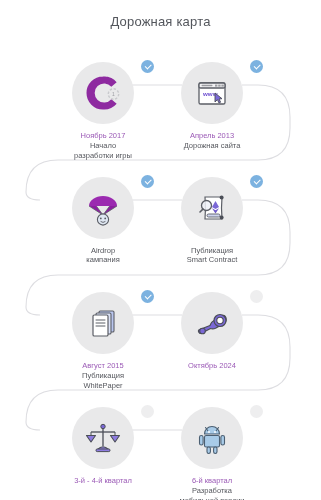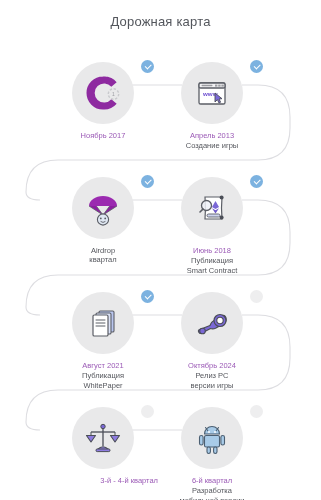--- a/index.html
+++ b/index.html
@@ -108,6 +108,8 @@
       </div>
       <div class="labels">
         <span class="date">Ноябрь 2017</span>
+        <span class="desc">Начало
+разработки игры</span>
       </div>
     </div>
 

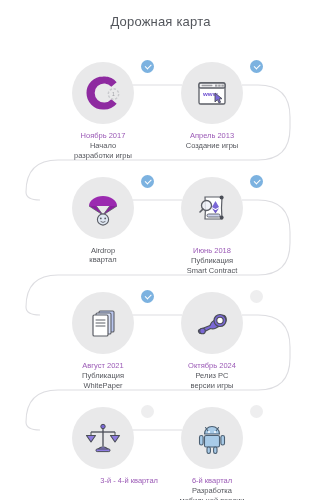--- a/index.html
+++ b/index.html
@@ -131,7 +131,7 @@
       </div>
       <div class="labels">
         <span class="date">Апрель 2013</span>
-        <span class="desc">Создание игры</span>
+        <span class="desc">Дорожная сайта</span>
       </div>
     </div>
 

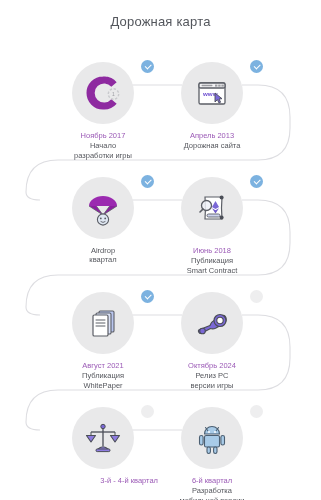--- a/index.html
+++ b/index.html
@@ -153,7 +153,7 @@
       </div>
       <div class="labels">
         <span class="desc">Airdrop
-квартал</span>
+кампания</span>
       </div>
     </div>
 

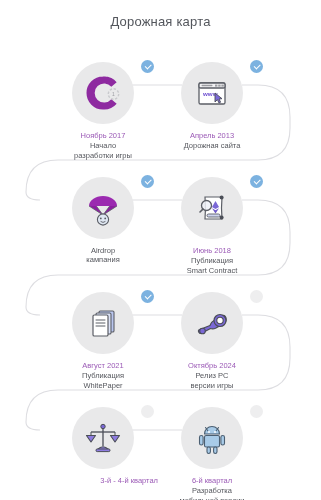--- a/index.html
+++ b/index.html
@@ -174,7 +174,6 @@
         <span class="badge done"></span>
       </div>
       <div class="labels">
-        <span class="date">Июнь 2018</span>
         <span class="desc">Публикация
 Smart Contract</span>
       </div>

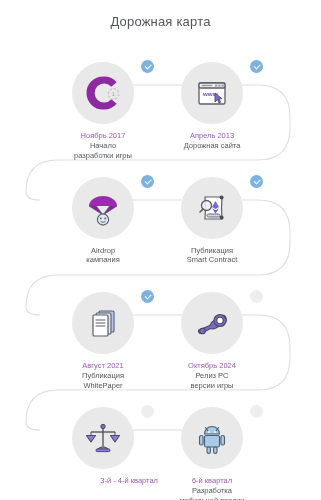--- a/index.html
+++ b/index.html
@@ -194,7 +194,7 @@
         <span class="badge done"></span>
       </div>
       <div class="labels">
-        <span class="date">Август 2021</span>
+        <span class="date">Август 2015</span>
         <span class="desc">Публикация
 WhitePaper</span>
       </div>

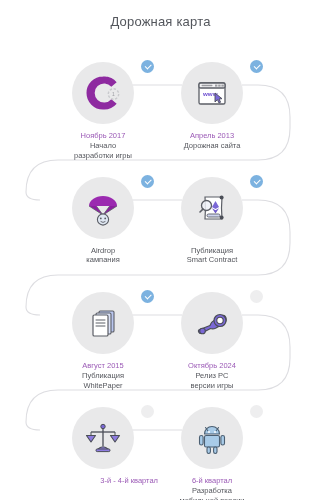--- a/index.html
+++ b/index.html
@@ -214,8 +214,6 @@
       </div>
       <div class="labels">
         <span class="date">Октябрь 2024</span>
-        <span class="desc">Релиз PC
-версии игры</span>
       </div>
     </div>
 

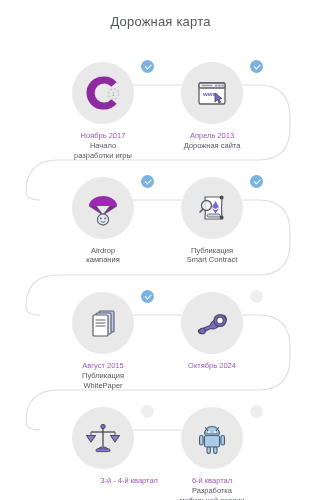--- a/index.html
+++ b/index.html
@@ -217,7 +217,7 @@
       </div>
     </div>
 
-    <div class="node" style="left:48px;top:399px;text-align:right;">
+    <div class="node" style="left:48px;top:399px;">
       <div class="disc">
         <span>
           <svg width="40" height="40" viewBox="0 0 40 40">

